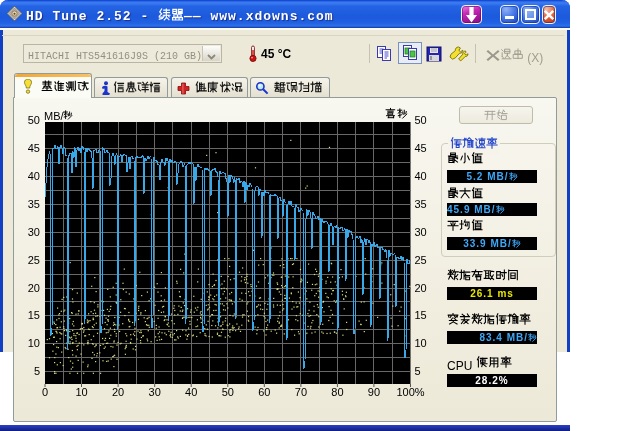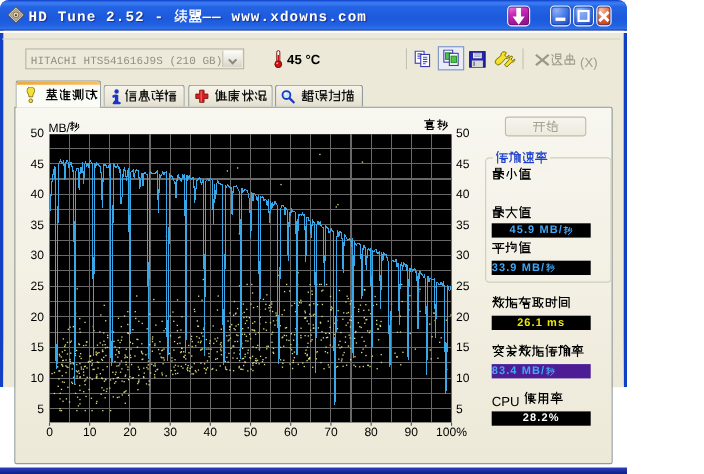--- a/index.html
+++ b/index.html
@@ -1127,6 +1127,9 @@
           </svg><svg style="vertical-align:top;" width="12" height="12" viewBox="0 0 100 100">
             <path d="M24 6L12 30M20 30V92M36 16H92M54 16V36M36 36H82V82H36ZM36 50H82M36 64H82M30 90H92" fill="none" stroke="currentColor" stroke-width="9" stroke-linecap="square"></path>
           </svg></div>
+        <div style="position:absolute;left:447px;top:170px;width:90px;height:13px;background:#000;color:#3fa8f8;font:bold 10px 'Liberation Sans',sans-serif;text-align:center;line-height:13px;letter-spacing:1px">5.2 MB/<svg style="vertical-align:top;margin-top:2px;" width="9" height="9" viewBox="0 0 100 100">
+            <path d="M6 20H44M26 8V86M26 30L12 48M26 30L42 46M12 70L40 62M66 20V54M52 36L56 58M84 32L80 52M88 56L52 92" fill="none" stroke="#3fa8f8" stroke-width="10" stroke-linecap="square"></path>
+          </svg></div>
   <div style="position:absolute;left:447px;top:187px;color:#000;height:12px"><svg style="vertical-align:top;" width="12" height="12" viewBox="0 0 100 100">
             <path d="M30 8H70V34H30ZM30 21H70M12 34H88M16 42H50V88H16ZM16 56H50M16 70H50M60 42V64M60 48H88M62 64L58 88M62 64L88 84M70 42L88 56" fill="none" stroke="currentColor" stroke-width="9" stroke-linecap="square"></path>
           </svg><svg style="vertical-align:top;" width="12" height="12" viewBox="0 0 100 100">

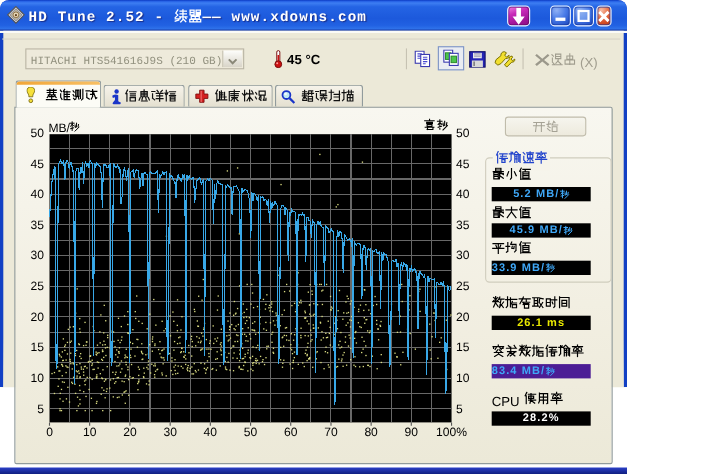--- a/index.html
+++ b/index.html
@@ -1137,7 +1137,7 @@
           </svg><svg style="vertical-align:top;" width="12" height="12" viewBox="0 0 100 100">
             <path d="M24 6L12 30M20 30V92M36 16H92M54 16V36M36 36H82V82H36ZM36 50H82M36 64H82M30 90H92" fill="none" stroke="currentColor" stroke-width="9" stroke-linecap="square"></path>
           </svg></div>
-        <div style="position:absolute;left:447px;top:203px;width:90px;height:13px;background:#000;color:#3fa8f8;font:bold 10px 'Liberation Sans',sans-serif;text-align:center;line-height:13px;letter-spacing:1px">45.9 MB/<svg style="vertical-align:top;margin-top:2px;" width="9" height="9" viewBox="0 0 100 100">
+        <div style="position:absolute;left:447px;top:203px;width:90px;height:13px;background:#000;color:#3fa8f8;font:bold 10px 'Liberation Sans',sans-serif;line-height:13px;letter-spacing:1px">45.9 MB/<svg style="vertical-align:top;margin-top:2px;" width="9" height="9" viewBox="0 0 100 100">
             <path d="M6 20H44M26 8V86M26 30L12 48M26 30L42 46M12 70L40 62M66 20V54M52 36L56 58M84 32L80 52M88 56L52 92" fill="none" stroke="#3fa8f8" stroke-width="10" stroke-linecap="square"></path>
           </svg></div>
   <div style="position:absolute;left:447px;top:219px;color:#000;height:12px"><svg style="vertical-align:top;" width="12" height="12" viewBox="0 0 100 100">

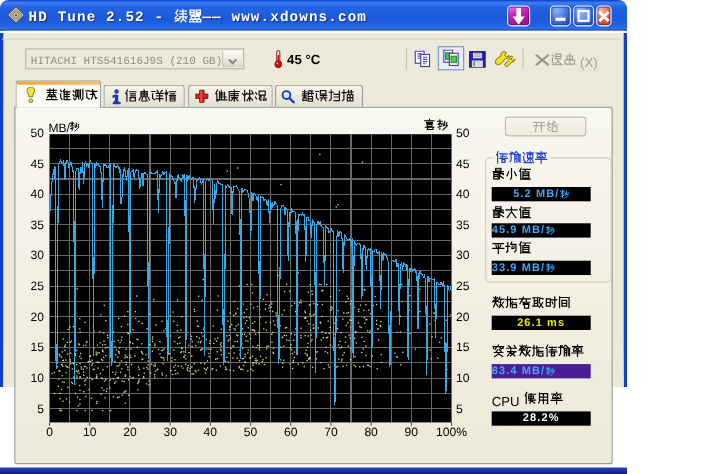--- a/index.html
+++ b/index.html
@@ -1147,7 +1147,7 @@
           </svg><svg style="vertical-align:top;" width="12" height="12" viewBox="0 0 100 100">
             <path d="M24 6L12 30M20 30V92M36 16H92M54 16V36M36 36H82V82H36ZM36 50H82M36 64H82M30 90H92" fill="none" stroke="currentColor" stroke-width="9" stroke-linecap="square"></path>
           </svg></div>
-        <div style="position:absolute;left:447px;top:237px;width:90px;height:13px;background:#000;color:#3fa8f8;font:bold 10px 'Liberation Sans',sans-serif;line-height:13px;letter-spacing:1px">33.9 MB/<svg style="vertical-align:top;margin-top:2px;" width="9" height="9" viewBox="0 0 100 100">
+        <div style="position:absolute;left:447px;top:237px;width:90px;height:13px;background:#000;color:#3fa8f8;font:bold 10px 'Liberation Sans',sans-serif;text-align:center;line-height:13px;letter-spacing:1px">33.9 MB/<svg style="vertical-align:top;margin-top:2px;" width="9" height="9" viewBox="0 0 100 100">
             <path d="M6 20H44M26 8V86M26 30L12 48M26 30L42 46M12 70L40 62M66 20V54M52 36L56 58M84 32L80 52M88 56L52 92" fill="none" stroke="#3fa8f8" stroke-width="10" stroke-linecap="square"></path>
           </svg></div>
   <div style="position:absolute;left:447px;top:269px;color:#000;height:12px"><svg style="vertical-align:top;" width="12" height="12" viewBox="0 0 100 100">

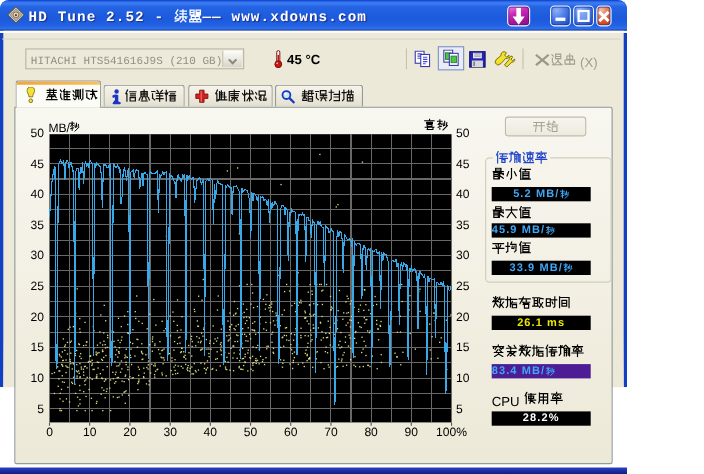--- a/index.html
+++ b/index.html
@@ -1179,7 +1179,7 @@
           </svg><svg style="vertical-align:top;" width="12" height="12" viewBox="0 0 100 100">
             <path d="M50 4V16M12 18H88M36 24L62 46M62 24L36 46M26 28L20 42M76 28L82 42M20 52H80M8 66H92M50 52V94" fill="none" stroke="currentColor" stroke-width="9" stroke-linecap="square"></path>
           </svg></div>
-        <div style="position:absolute;left:447px;top:331px;width:90px;height:13px;background:#4c1d95;color:#3fa8f8;font:bold 10px 'Liberation Sans',sans-serif;text-align:left;line-height:13px;letter-spacing:1px">83.4 MB/<svg style="vertical-align:top;margin-top:2px;" width="9" height="9" viewBox="0 0 100 100">
+        <div style="position:absolute;left:447px;top:331px;width:90px;height:13px;background:#000000;color:#3fa8f8;font:bold 10px 'Liberation Sans',sans-serif;text-align:right;line-height:13px;letter-spacing:1px">83.4 MB/<svg style="vertical-align:top;margin-top:2px;" width="9" height="9" viewBox="0 0 100 100">
             <path d="M6 20H44M26 8V86M26 30L12 48M26 30L42 46M12 70L40 62M66 20V54M52 36L56 58M84 32L80 52M88 56L52 92" fill="none" stroke="#3fa8f8" stroke-width="10" stroke-linecap="square"></path>
           </svg></div>
   <div style="position:absolute;left:447px;top:356px;color:#000"><span style="font:12px 'Liberation Sans',sans-serif">CPU </span><svg style="vertical-align:top;" width="12" height="12" viewBox="0 0 100 100">

